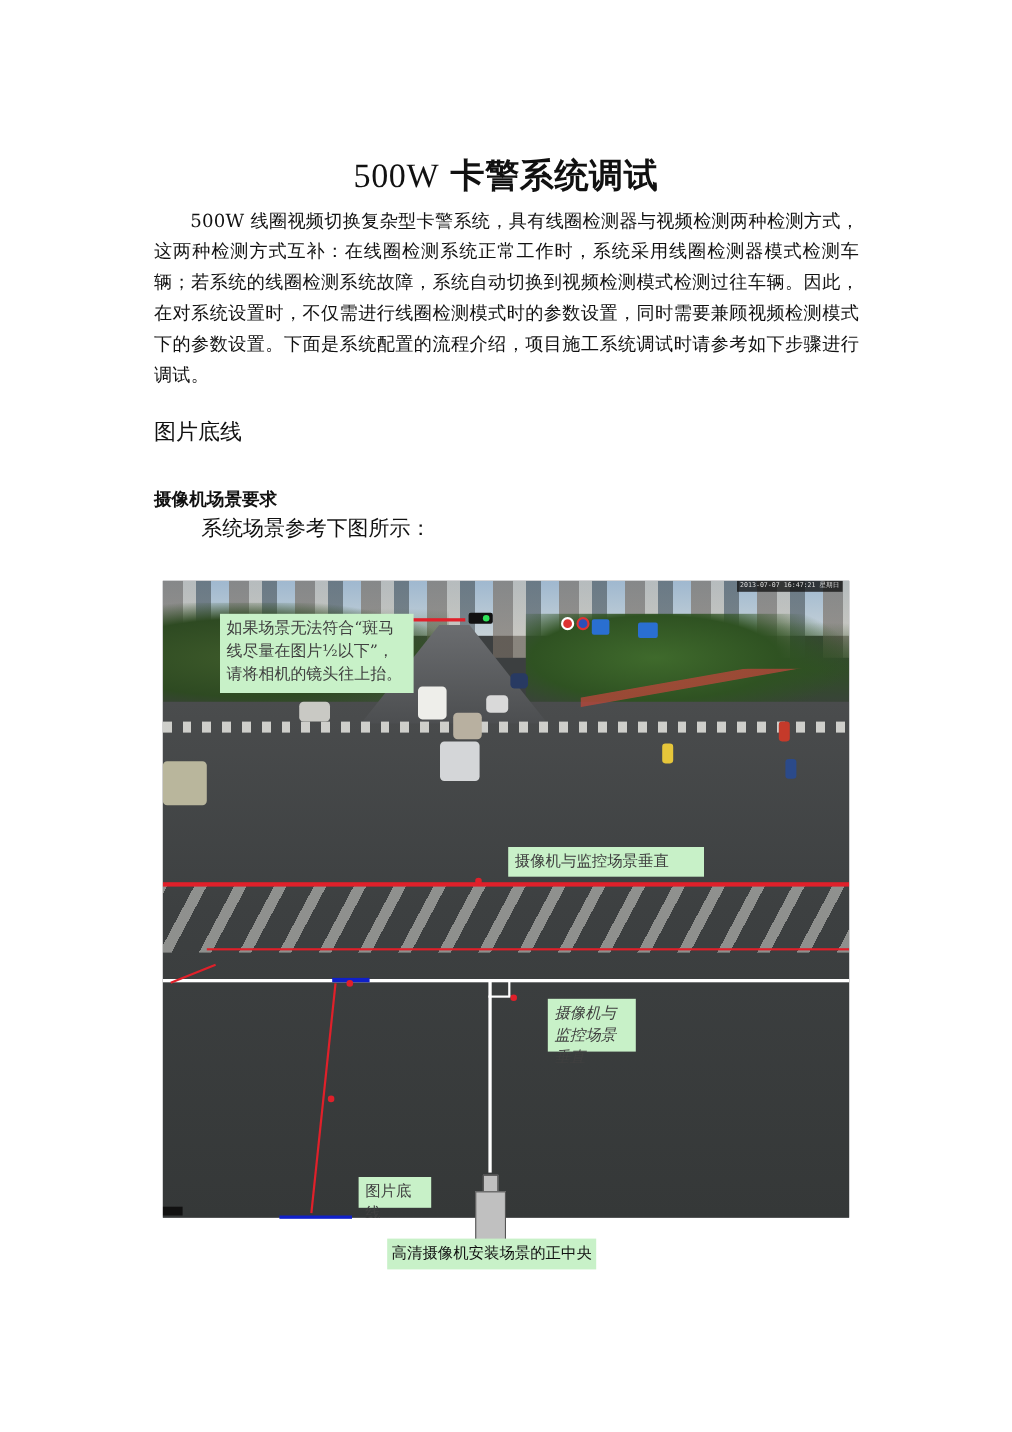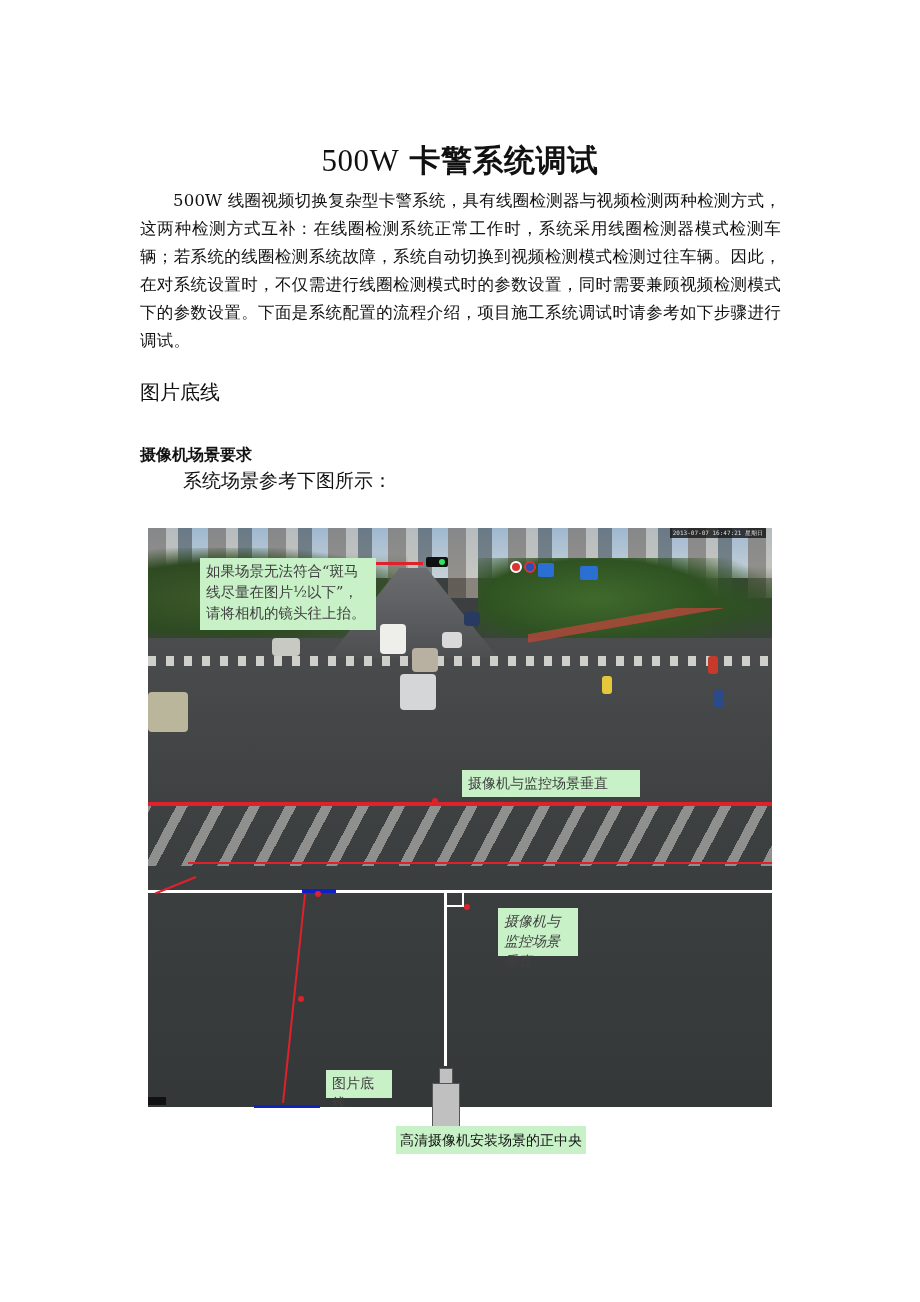--- a/index.html
+++ b/index.html
@@ -70,7 +70,7 @@
 
   .cam-body { position: absolute; background: #c0c0c0; border: 1px solid #555; box-sizing: border-box; }
   .outside-label { position: absolute; left: 352px; top: 1126px; width: 190px; height: 28px;
-                   background: #c8f1c8; text-align: center; font-size: 14px; line-height: 28px; margin-left: 44px; }
+                   background: #c8f1c8; text-align: center; font-size: 14px; line-height: 28px; }
 </style>
 </head>
 <body>

